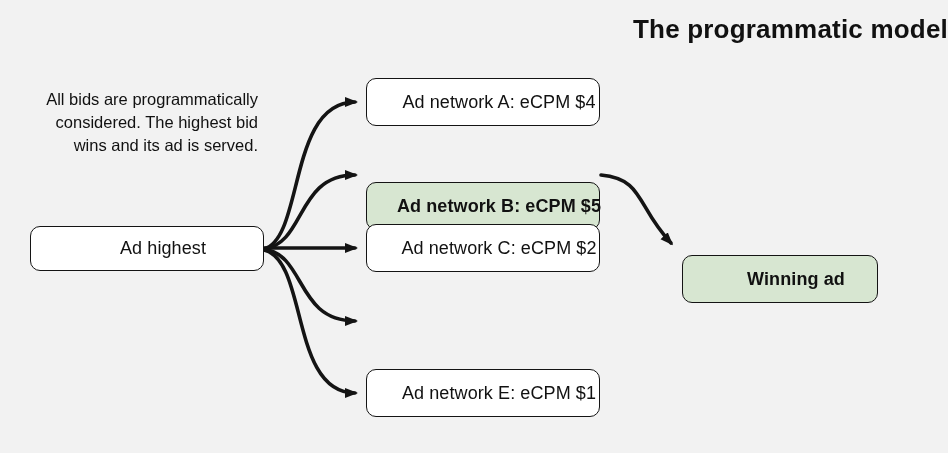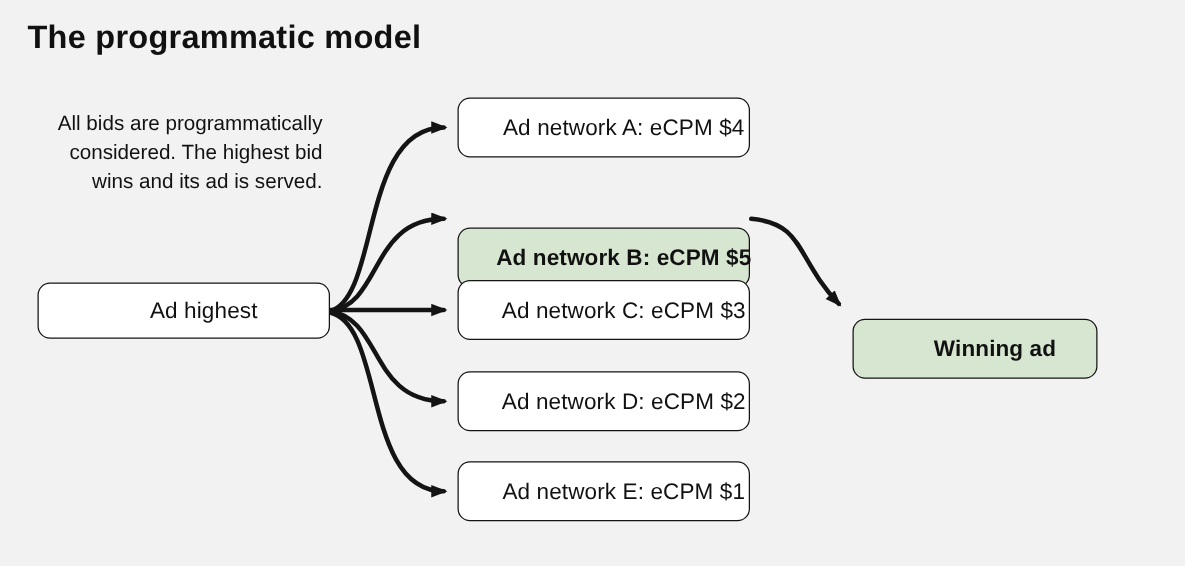--- a/index.html
+++ b/index.html
@@ -15,7 +15,7 @@
     position:absolute;
     left:22px;right:0;top:14px;
     margin:0;
-    text-align:left;
+    text-align:right;
     font-size:26px;
     font-weight:700;
     letter-spacing:0.2px;

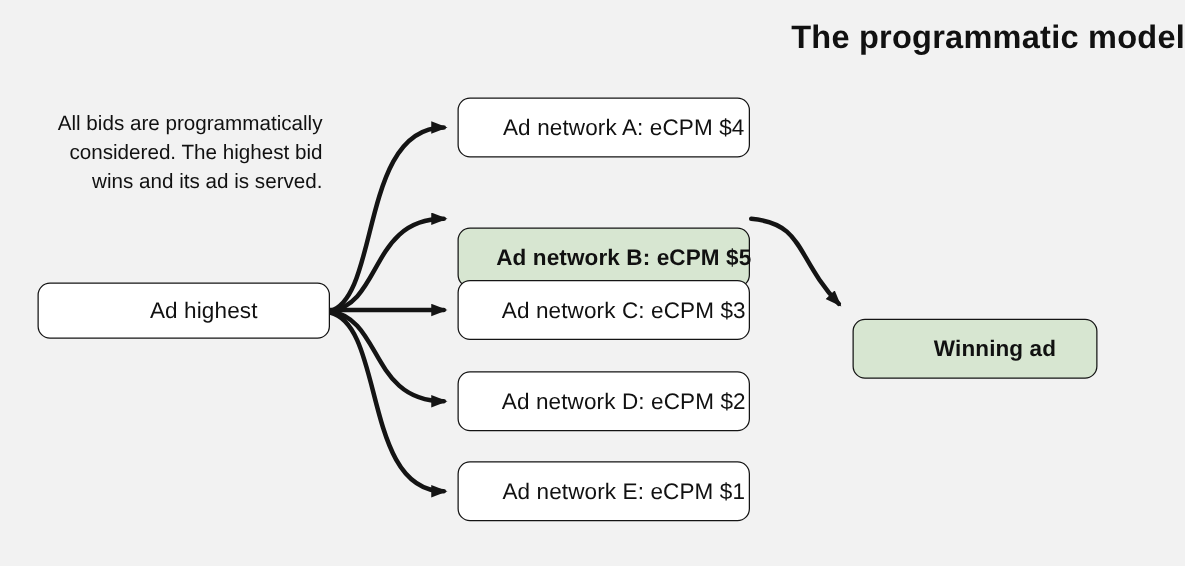--- a/index.html
+++ b/index.html
@@ -107,7 +107,7 @@
 
   <div class="box net net-0">Ad network A: eCPM $4</div>
   <div class="box net net-1 highlight">Ad network B: eCPM $5</div>
-  <div class="box net net-2">Ad network C: eCPM $3</div>
+  <div class="box net net-2">Ad network C: eCPM $2</div>
   <div class="box net net-3">Ad network D: eCPM $2</div>
   <div class="box net net-4">Ad network E: eCPM $1</div>
 

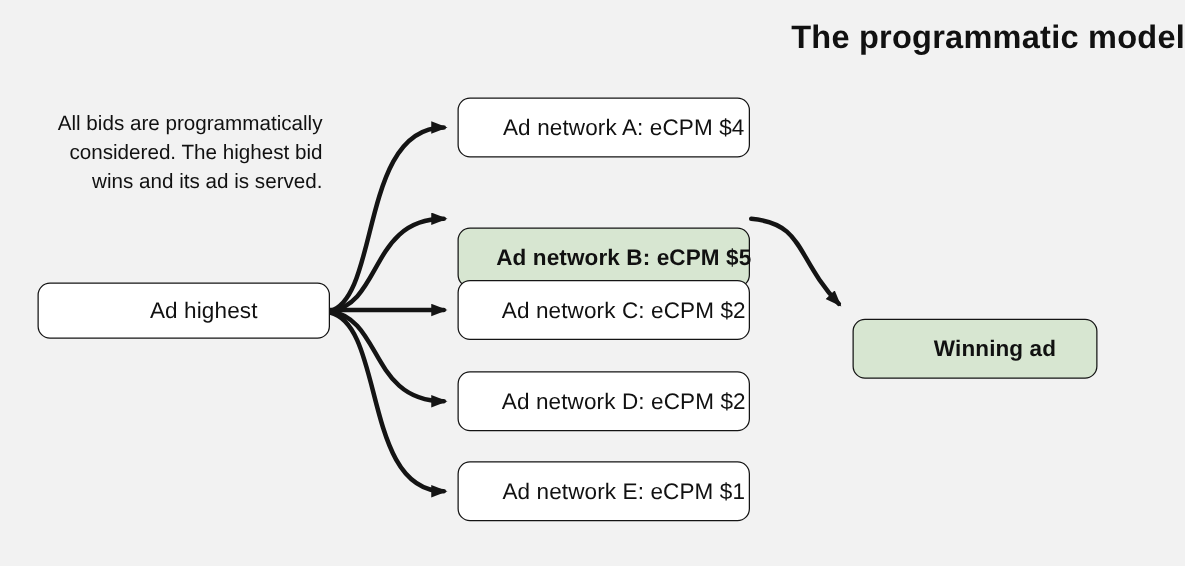--- a/index.html
+++ b/index.html
@@ -108,7 +108,6 @@
   <div class="box net net-0">Ad network A: eCPM $4</div>
   <div class="box net net-1 highlight">Ad network B: eCPM $5</div>
   <div class="box net net-2">Ad network C: eCPM $2</div>
-  <div class="box net net-3">Ad network D: eCPM $2</div>
   <div class="box net net-4">Ad network E: eCPM $1</div>
 
   <div class="box node-winning highlight">Winning ad</div>

